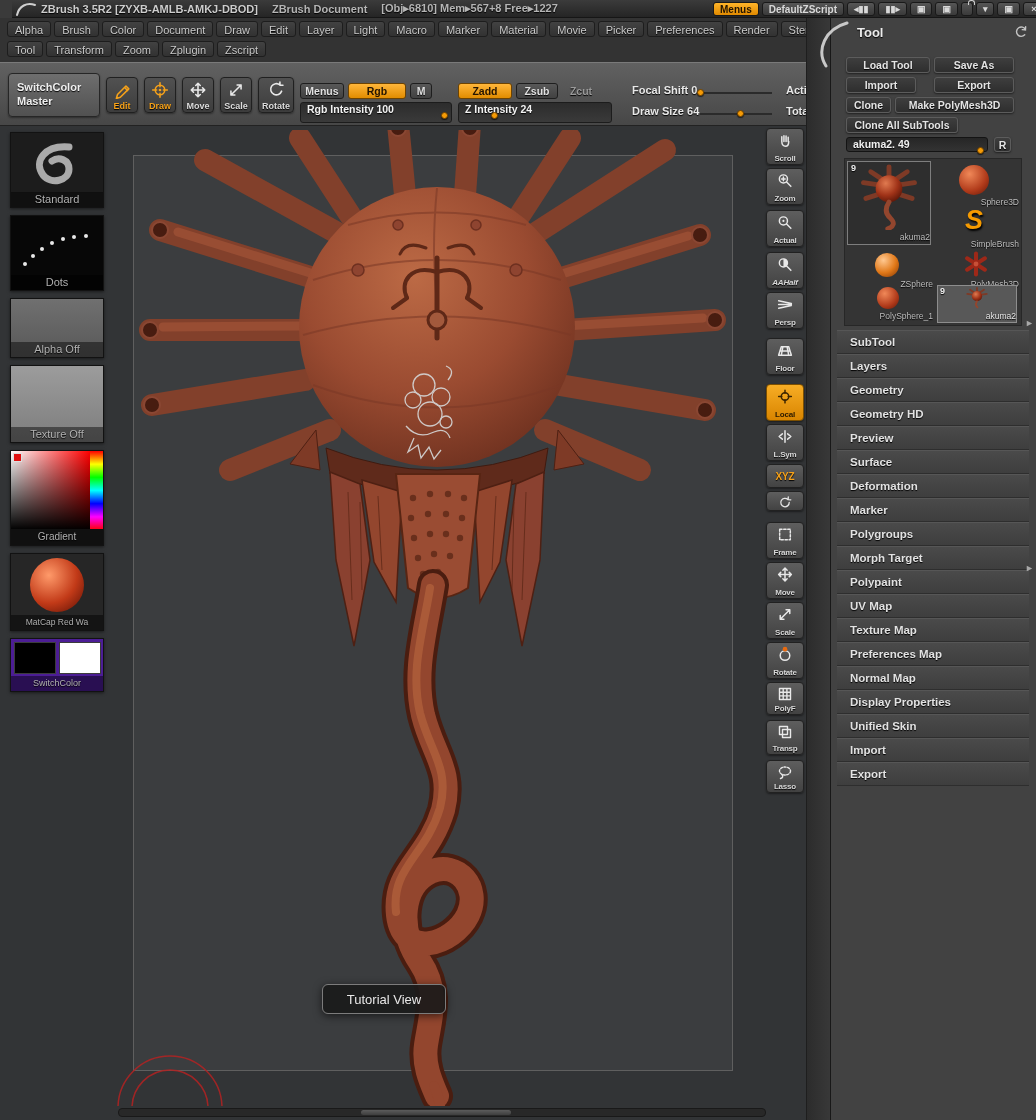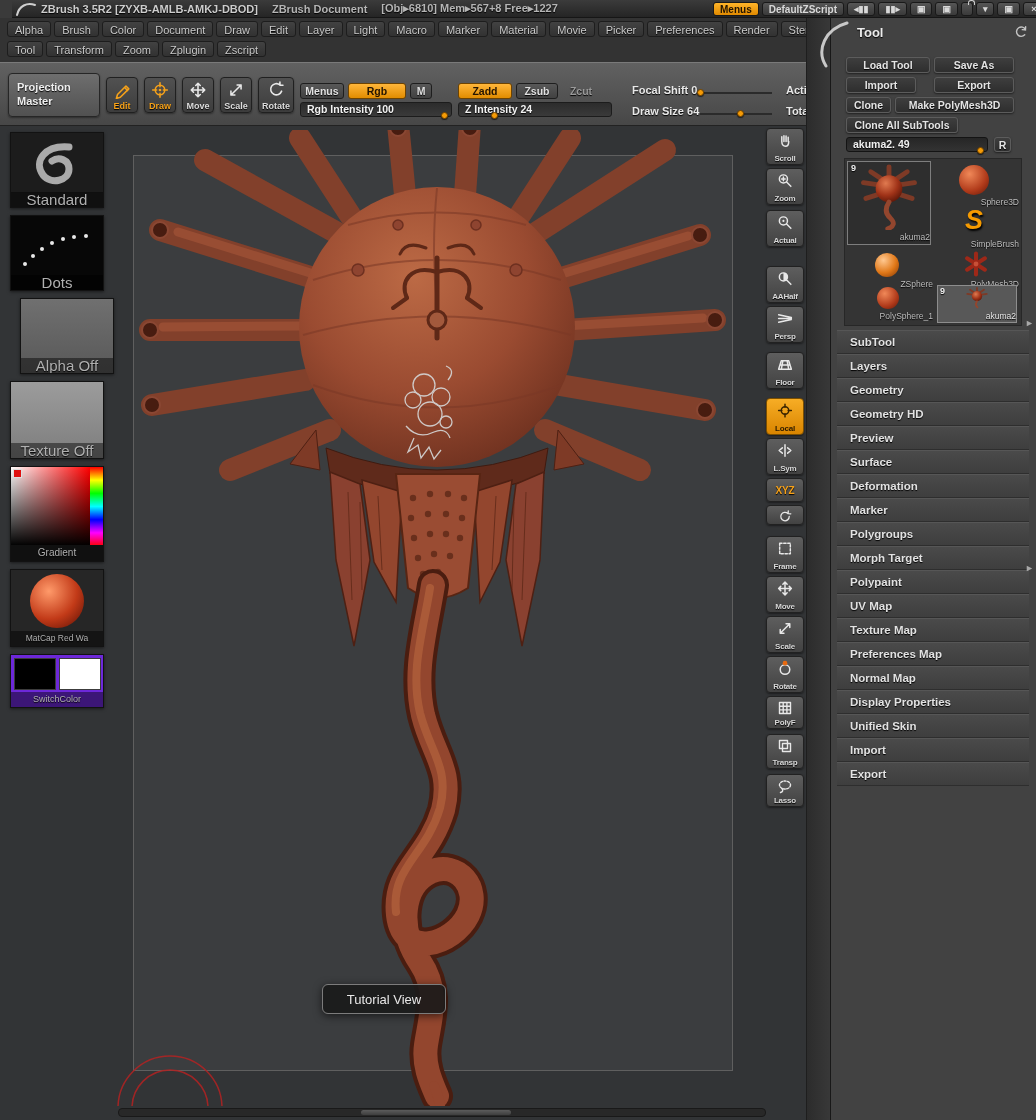--- a/index.html
+++ b/index.html
@@ -181,7 +181,7 @@
     </div>
 
   <div id="toolbar">
-    <div class="tool-big" style="left:8px; top:10px; width:92px; height:44px;">Projection Master</div>
+    <div class="tool-big" style="left:8px; top:10px; width:92px; height:44px;">SwitchColor Master</div>
 
     <div class="mode-btn hot" style="left:106px; top:14px;">
       <svg class="icon hot" width="18" height="18" viewBox="0 0 16 16">

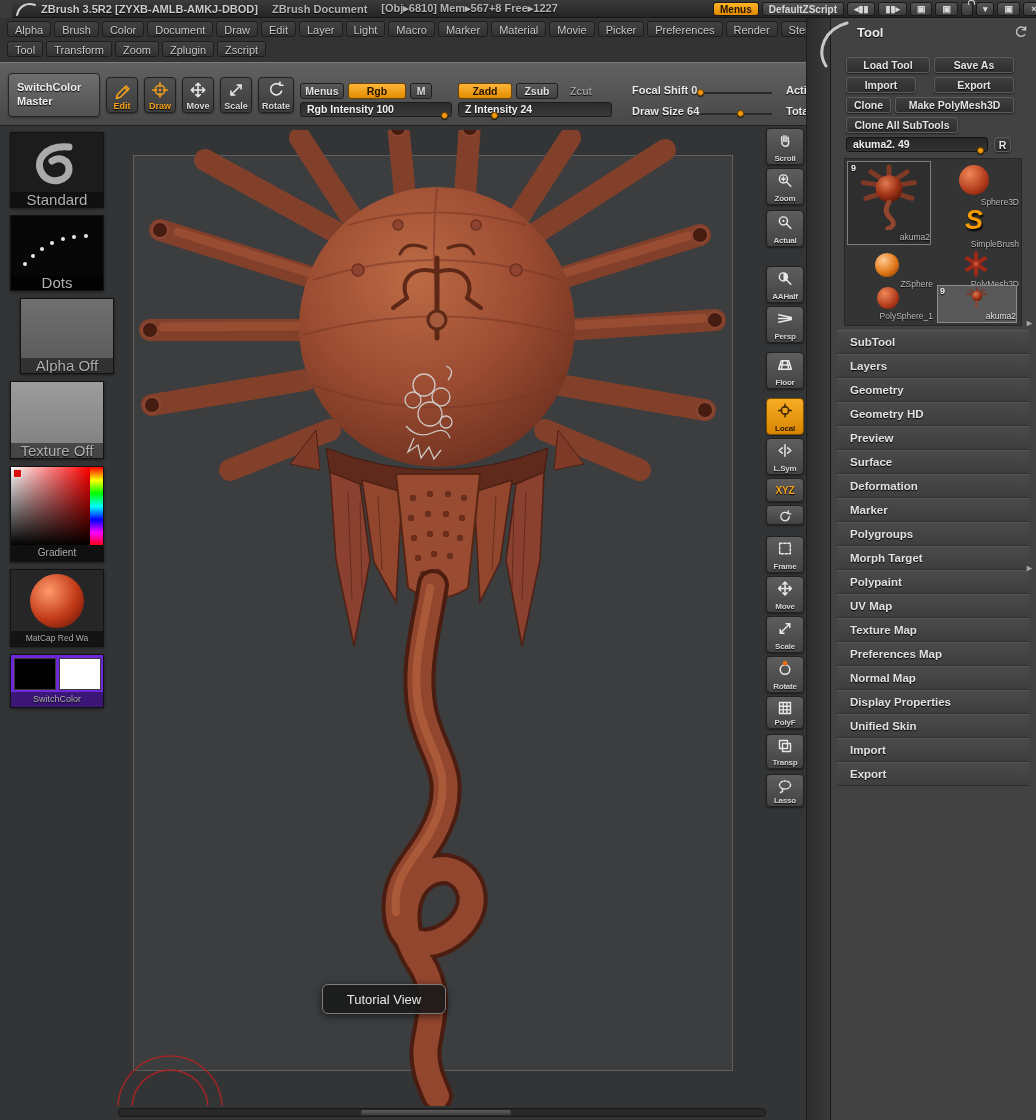--- a/index.html
+++ b/index.html
@@ -48,7 +48,7 @@
     line-height:14px; text-align:center; text-shadow:0 1px 1px #000; }
   .small-btn.sel { background:linear-gradient(#ffb63a,#e18c00); color:#241400; text-shadow:none; border-color:#6e4300; }
   .small-btn.dim { background:none; border-color:transparent; color:#9a9a9a; box-shadow:none; }
-  .slider { position:absolute; height:15px; background:linear-gradient(#2c2c2c,#3a3a3a);
+  .slider { position:absolute; height:21px; background:linear-gradient(#2c2c2c,#3a3a3a);
     border:1px solid #1c1c1c; border-radius:3px; color:#f2f2f2; font-size:10.5px; font-weight:bold;
     line-height:13px; padding-left:6px; text-shadow:0 1px 1px #000; }
   .odot { position:absolute; width:7px; height:7px; background:#f59b07; border:1px solid #6e4200;

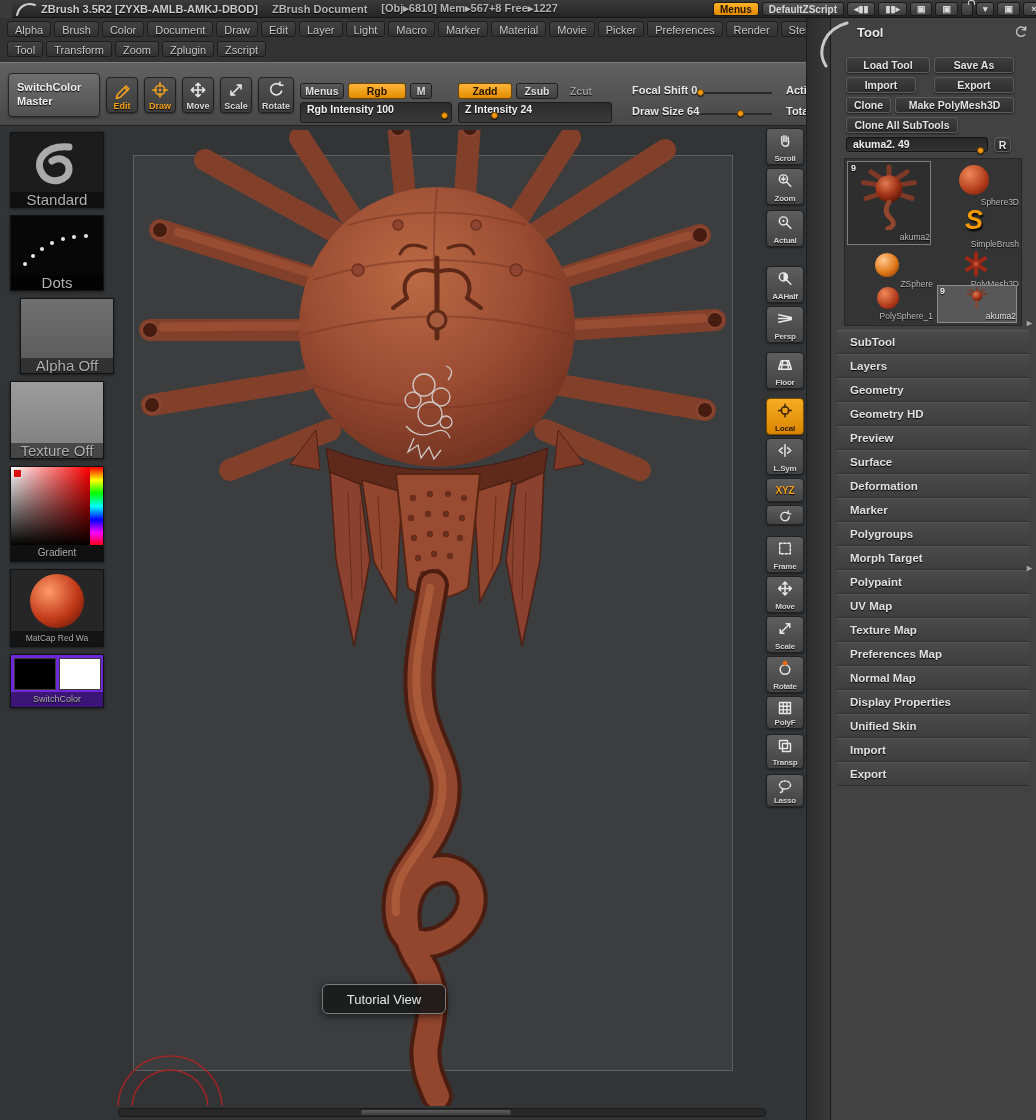--- a/index.html
+++ b/index.html
@@ -74,7 +74,7 @@
   .thumb { position:relative; width:94px; margin-bottom:7px; background:#1e1e1e;
     border:1px solid #121212; box-shadow:0 1px 3px rgba(0,0,0,.5); overflow:hidden; }
   .thumb .tlab { position:absolute; bottom:0; left:0; width:100%; height:15px; line-height:15px;
-    text-align:center; font-size:15px; color:#b0b0b0; background:rgba(0,0,0,.45); text-shadow:0 1px 1px #000;
+    text-align:center; font-size:11px; color:#b0b0b0; background:rgba(0,0,0,.45); text-shadow:0 1px 1px #000;
     white-space:nowrap; overflow:hidden; }
   .ball { border-radius:50%; }
 

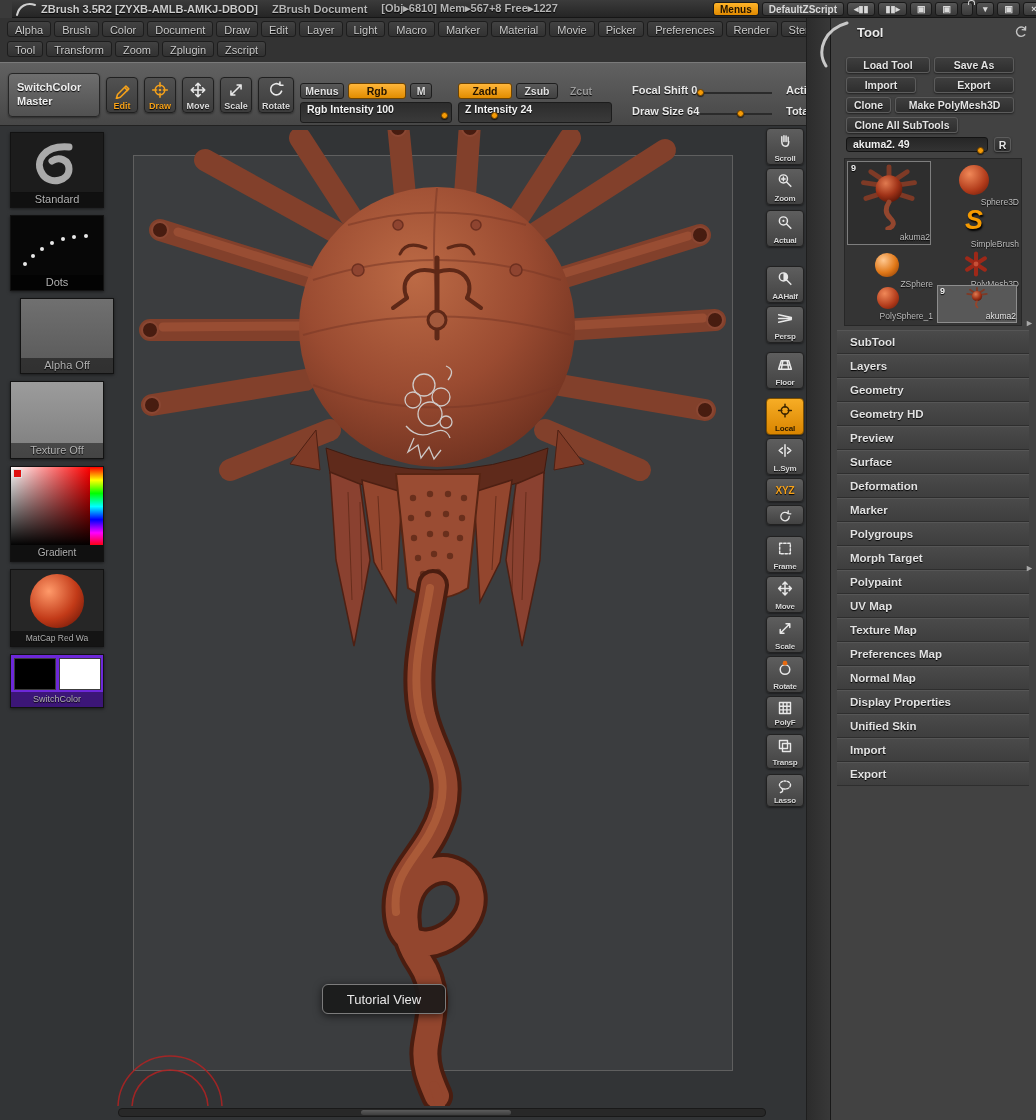--- a/index.html
+++ b/index.html
@@ -442,7 +442,7 @@
         </svg>
       <div class="sl">Actual</div>
     </div>
-    <div class="sbtn" style="margin-top:19px;">
+    <div class="sbtn" style="margin-top:5px;font-style:italic;">
       <svg class="icon" width="17" height="17" viewBox="0 0 16 16">
           <circle cx="6.5" cy="6.5" r="3.8"></circle>
           <line x1="9.5" y1="9.5" x2="13.5" y2="13.5"></line>

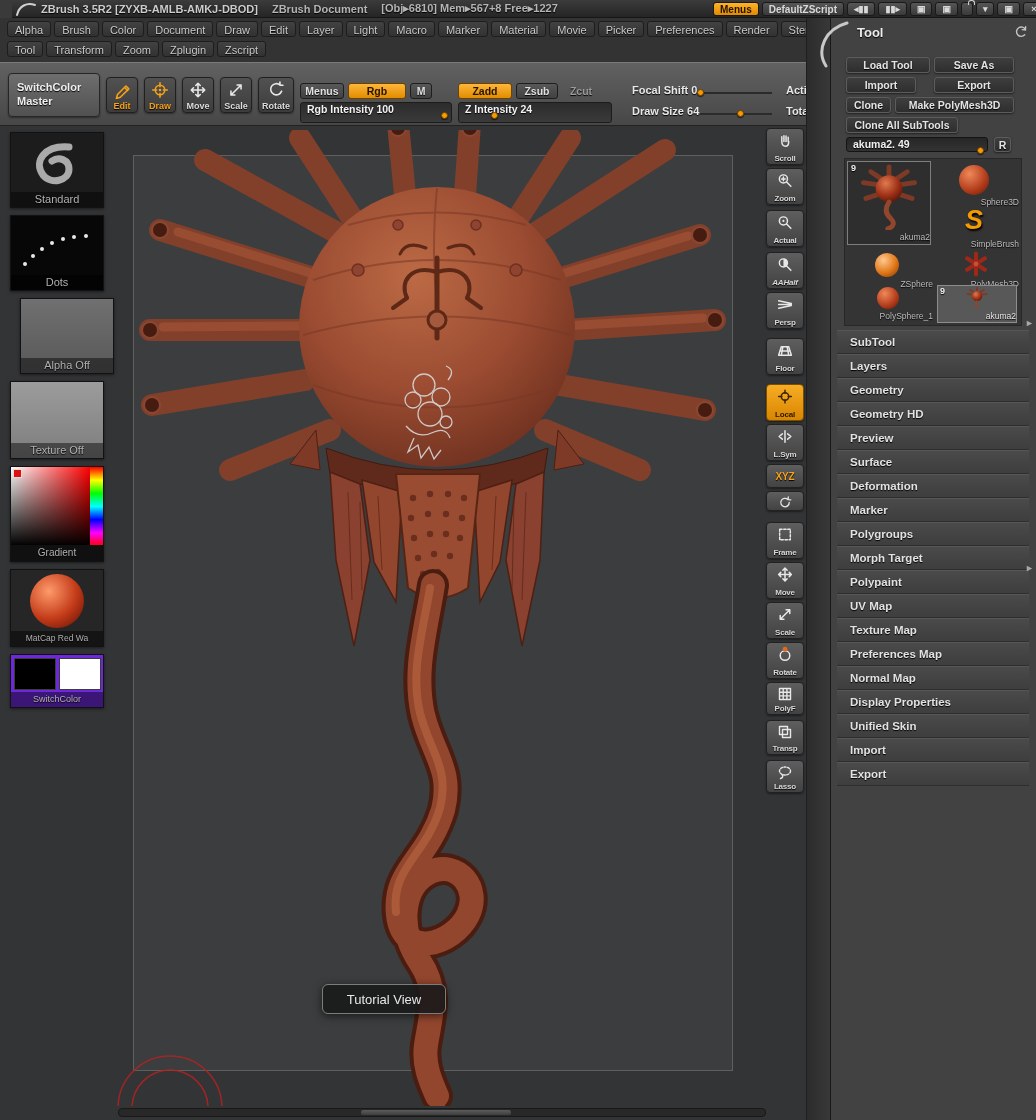--- a/index.html
+++ b/index.html
@@ -392,7 +392,7 @@
       </svg>
       <div class="tlab">Dots</div>
     </div>
-    <div class="thumb" style="height:76px; background:linear-gradient(#707070,#585858);margin-left:10px;">
+    <div class="thumb" style="height:60px; background:linear-gradient(#707070,#585858);">
       <div class="tlab">Alpha Off</div>
     </div>
     <div class="thumb" style="height:78px; background:linear-gradient(#9c9c9c,#7d7d7d);">

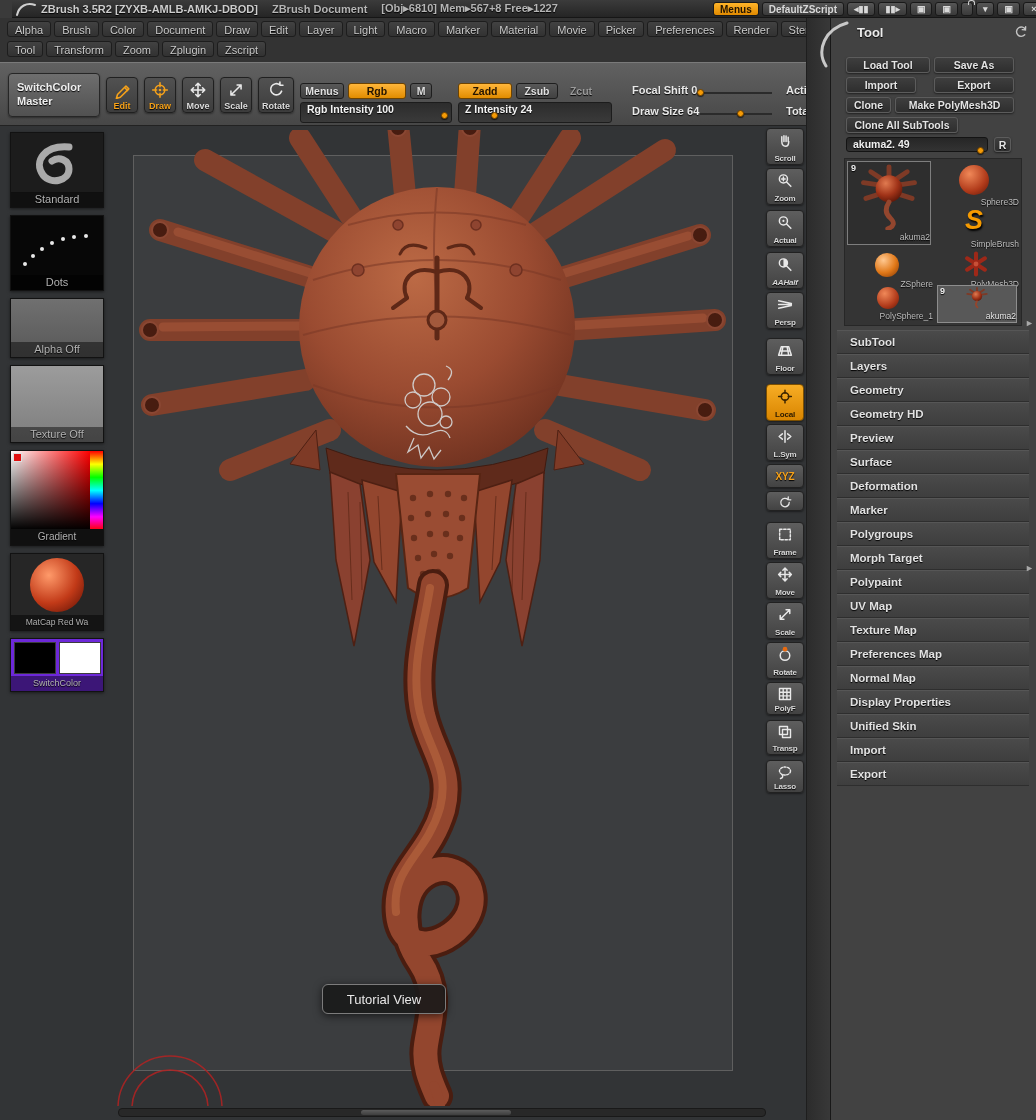--- a/index.html
+++ b/index.html
@@ -411,7 +411,7 @@
            background:radial-gradient(circle at 35% 32%, #ff9a6a, #c23a18 55%, #621205 95%);"></div>
       <div class="tlab" style="font-size:8.5px;">MatCap Red Wa</div>
     </div>
-    <div class="thumb" style="height:54px; background:#6d28d9;">
+    <div class="thumb" style="height:54px; background:#4c1d95;">
       <div class="abs" style="left:3px; top:3px; width:42px; height:32px; background:#000; border:1px solid #3c3c3c;"></div>
       <div class="abs" style="left:48px; top:3px; width:42px; height:32px; background:#fff; border:1px solid #3c3c3c;"></div>
       <div class="tlab" style="font-size:9px;">SwitchColor</div>

